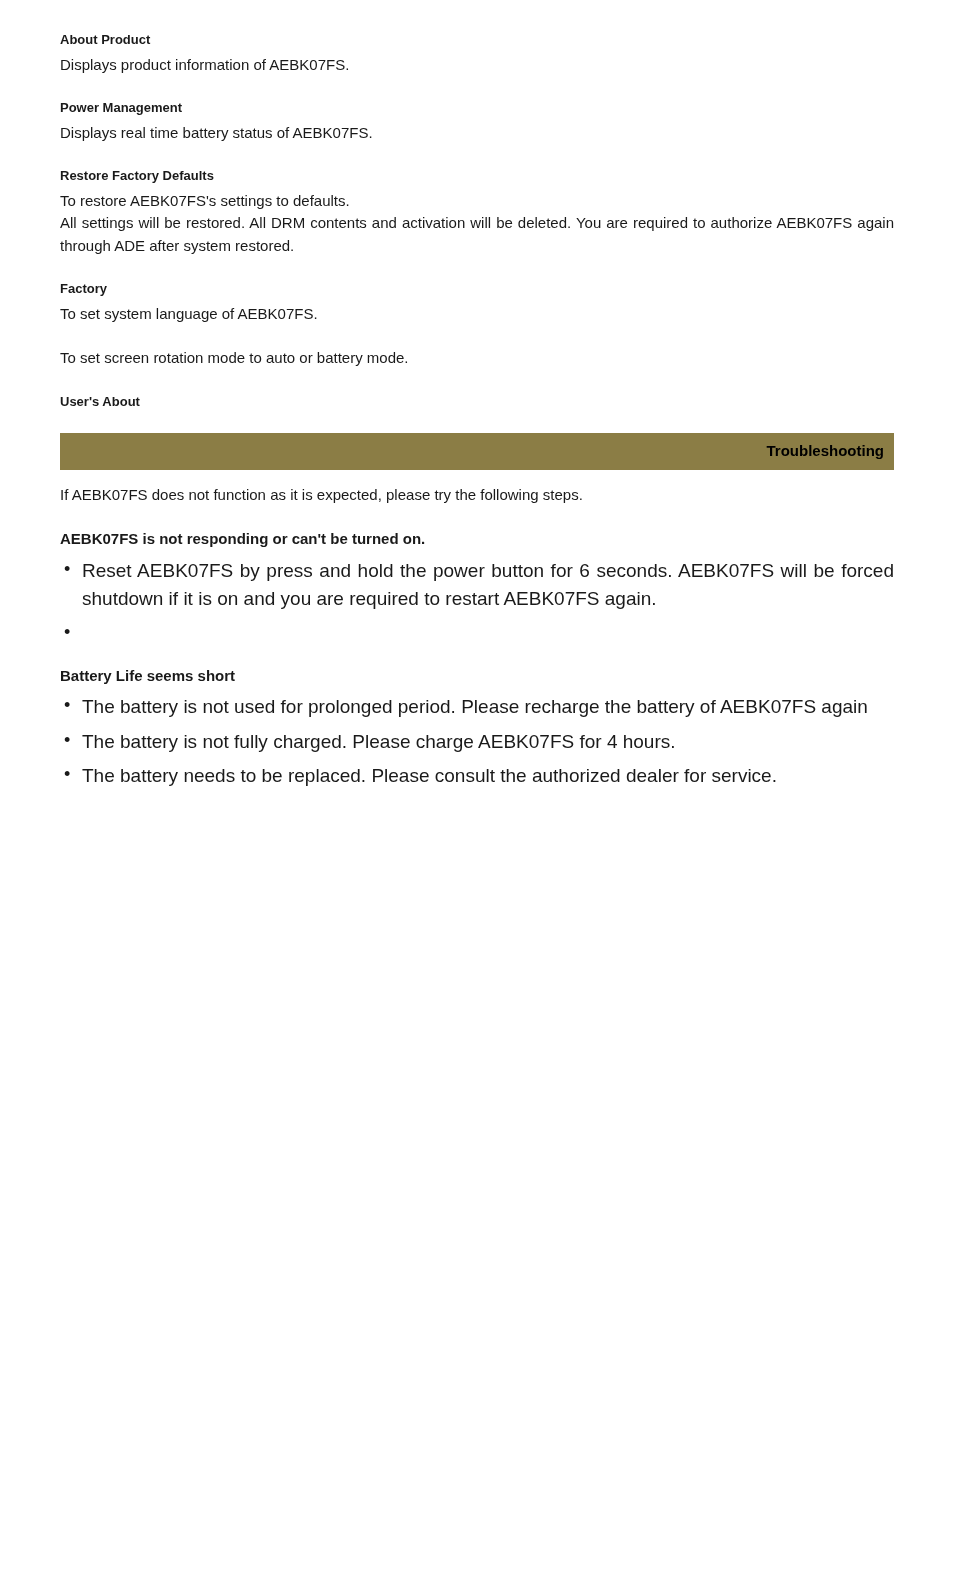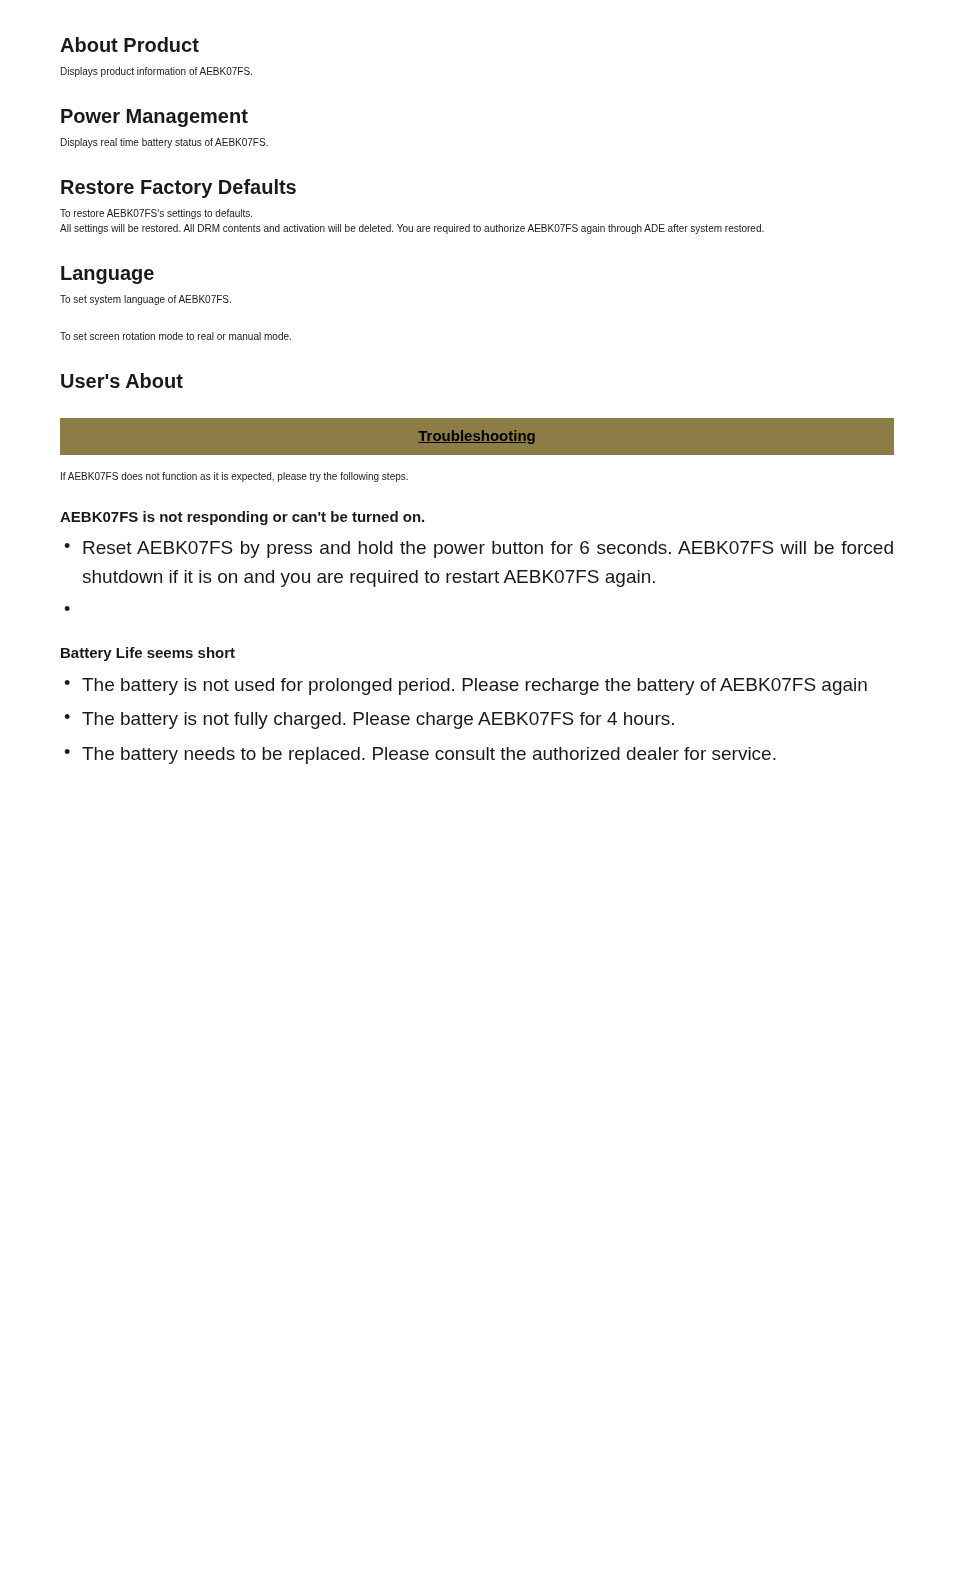--- a/index.html
+++ b/index.html
@@ -25,7 +25,7 @@
 
     .section-title {
       font-weight: bold;
-      font-size: 20px;
+      font-size: 13px;
       margin-bottom: 4px;
     }
 

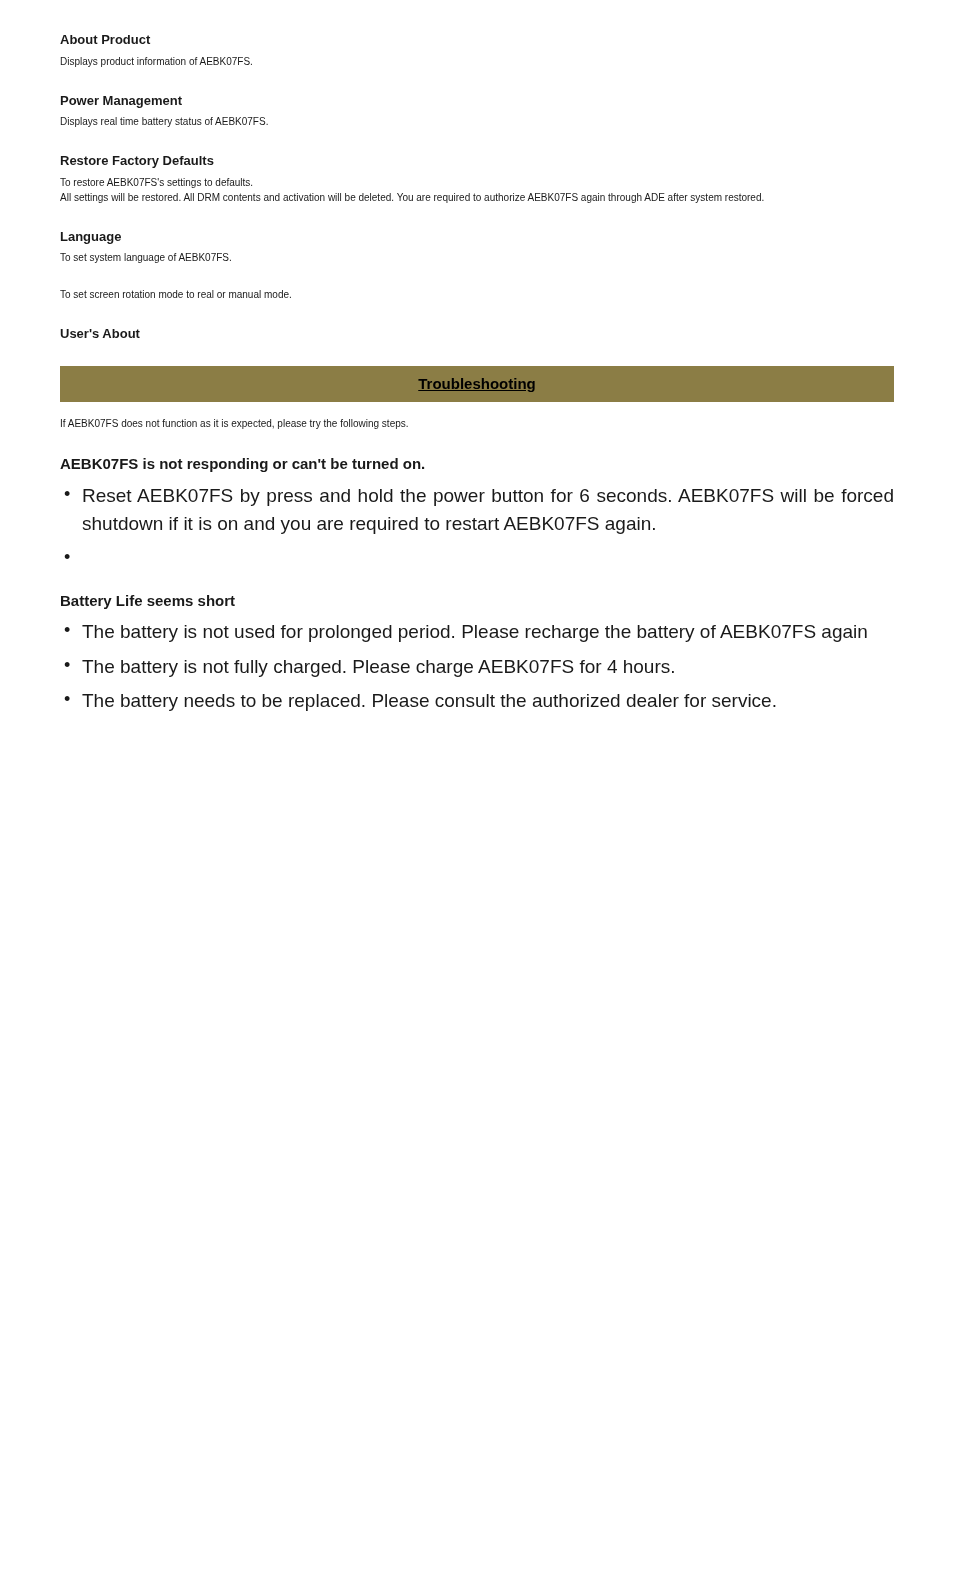--- a/index.html
+++ b/index.html
@@ -30,7 +30,7 @@
     }
 
     .section-body {
-      font-size: 10px;
+      font-size: 15px;
       text-align: justify;
     }
 

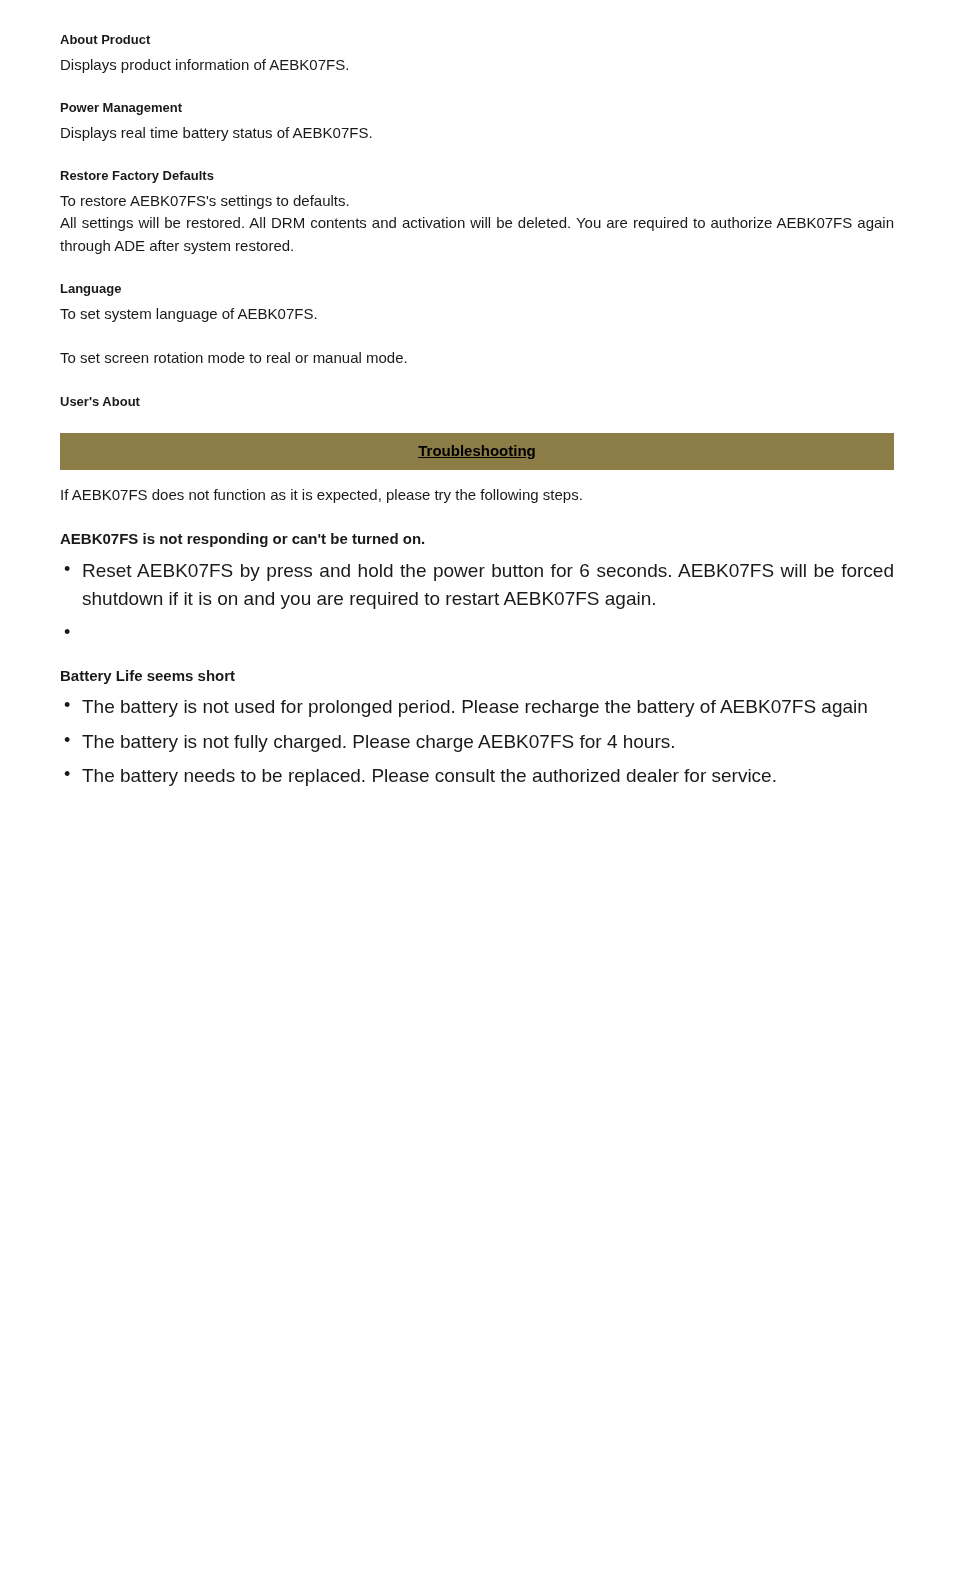--- a/index.html
+++ b/index.html
@@ -104,7 +104,7 @@
 </div>
 
 <div class="section">
-  <div class="section-title">Language</div>
+  <div class="section-title">Factory</div>
   <div class="section-body">To set system language of AEBK07FS.</div>
 </div>
 

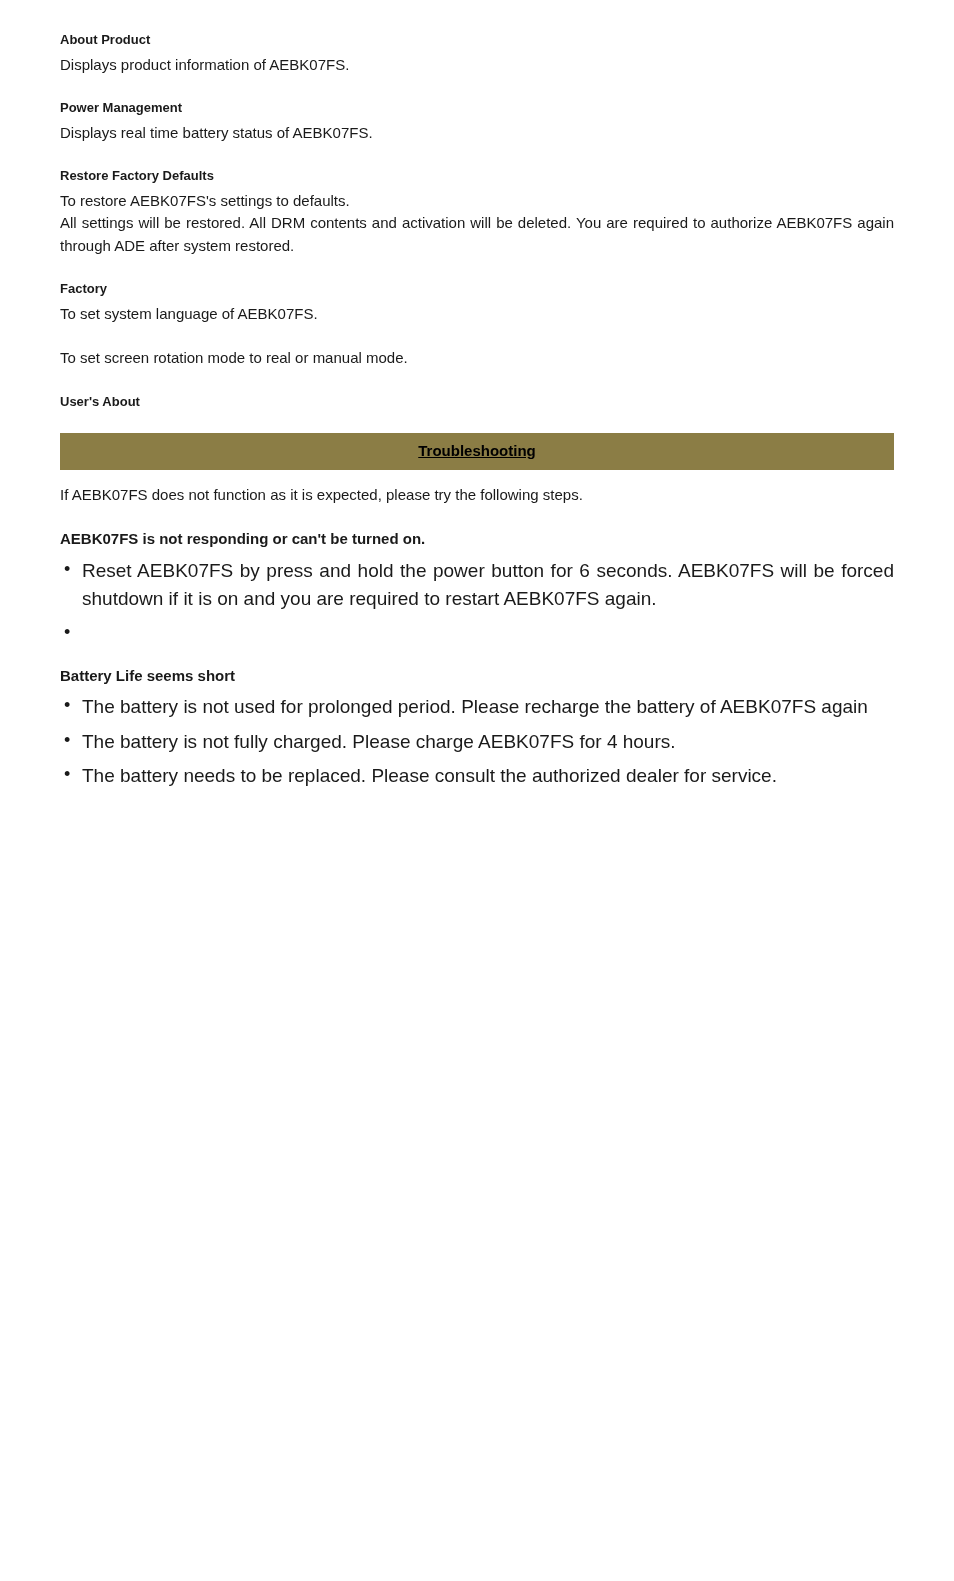--- a/index.html
+++ b/index.html
@@ -109,7 +109,7 @@
 </div>
 
 <div class="section">
-  <div class="section-body">To set screen rotation mode to real or manual mode.</div>
+  <div class="section-body">To set screen rotation mode to auto or battery mode.</div>
 </div>
 
 <div class="section">

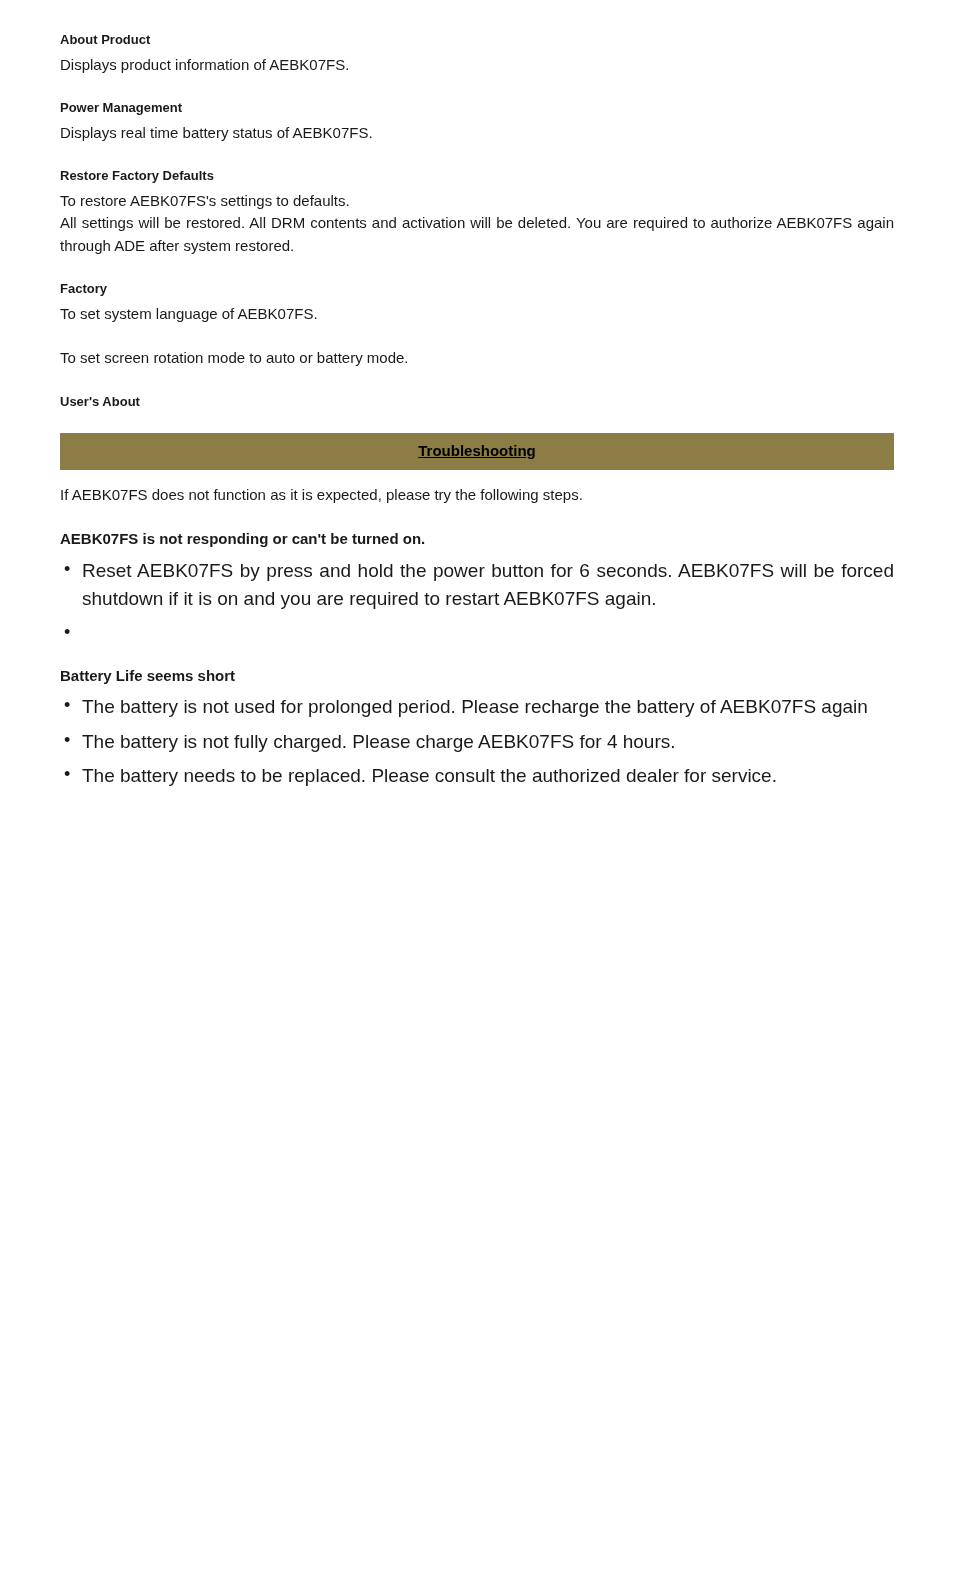--- a/index.html
+++ b/index.html
@@ -38,12 +38,11 @@
       background-color: #8b7d45;
       color: #000000;
       font-weight: bold;
-      text-align: center;
+      text-align: right;
       padding: 7px 10px;
       font-size: 15px;
       margin-bottom: 14px;
       margin-top: 4px;
-      text-decoration: underline;
     }
 
     .subsection-title {

